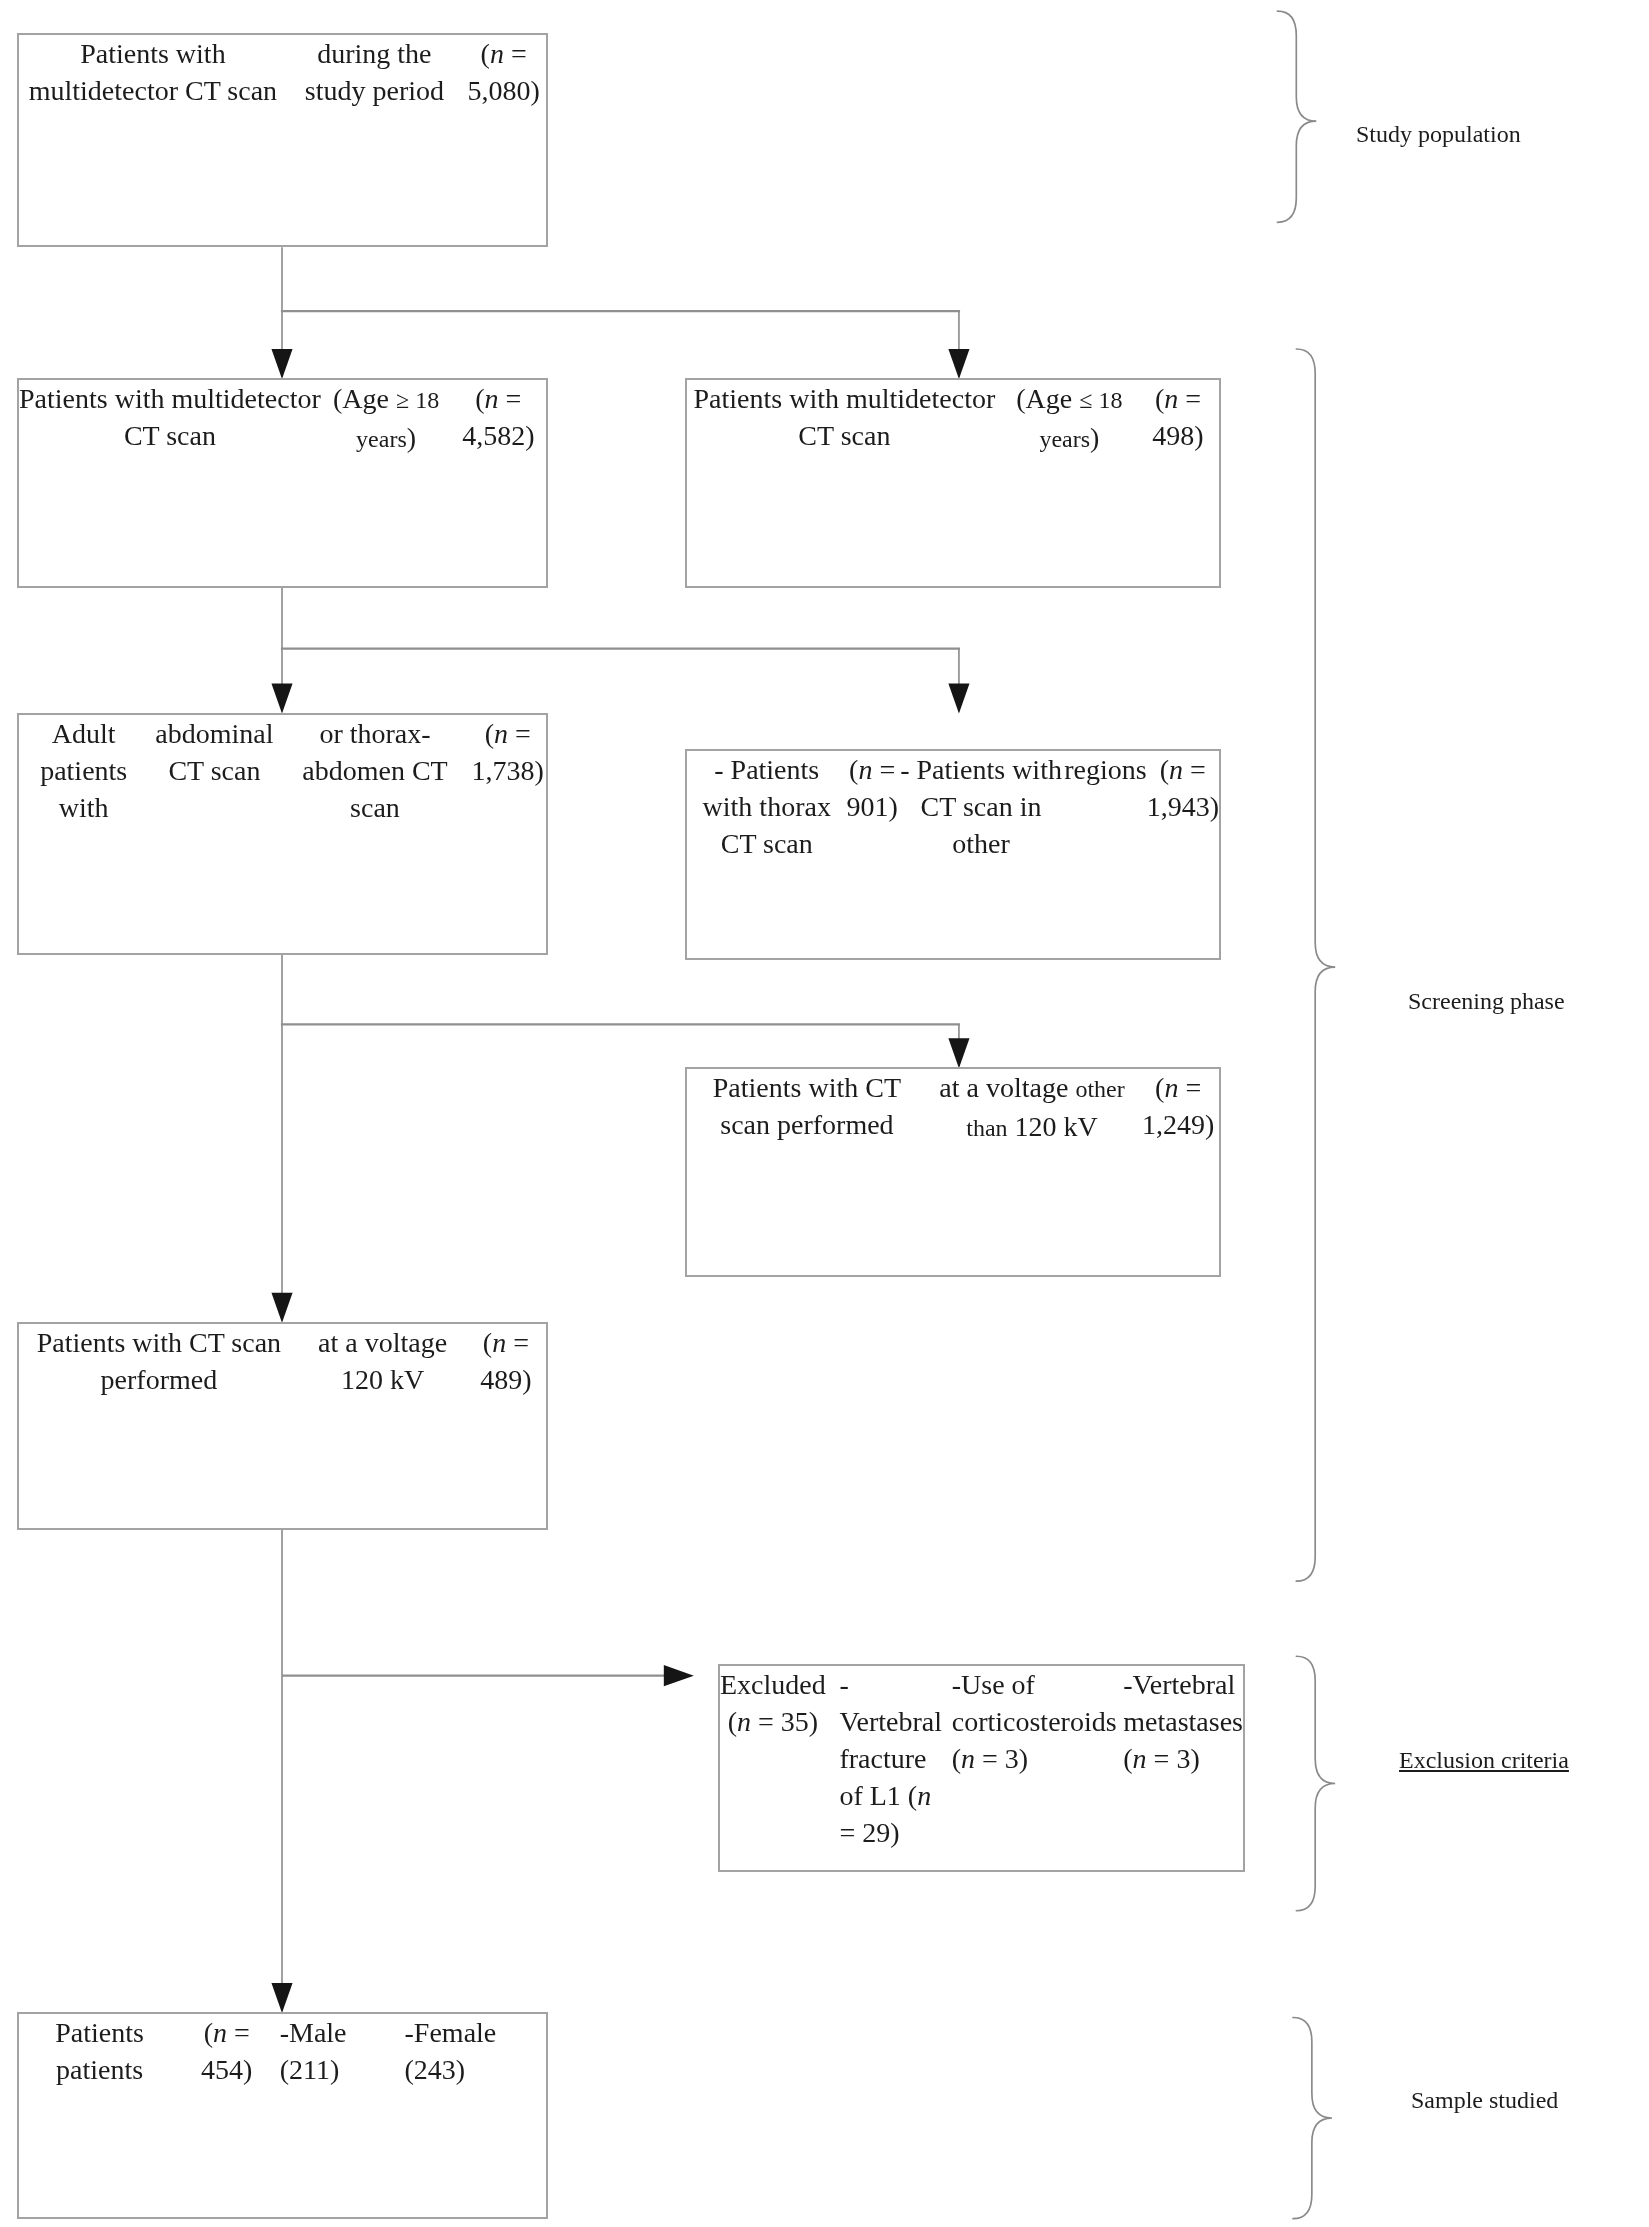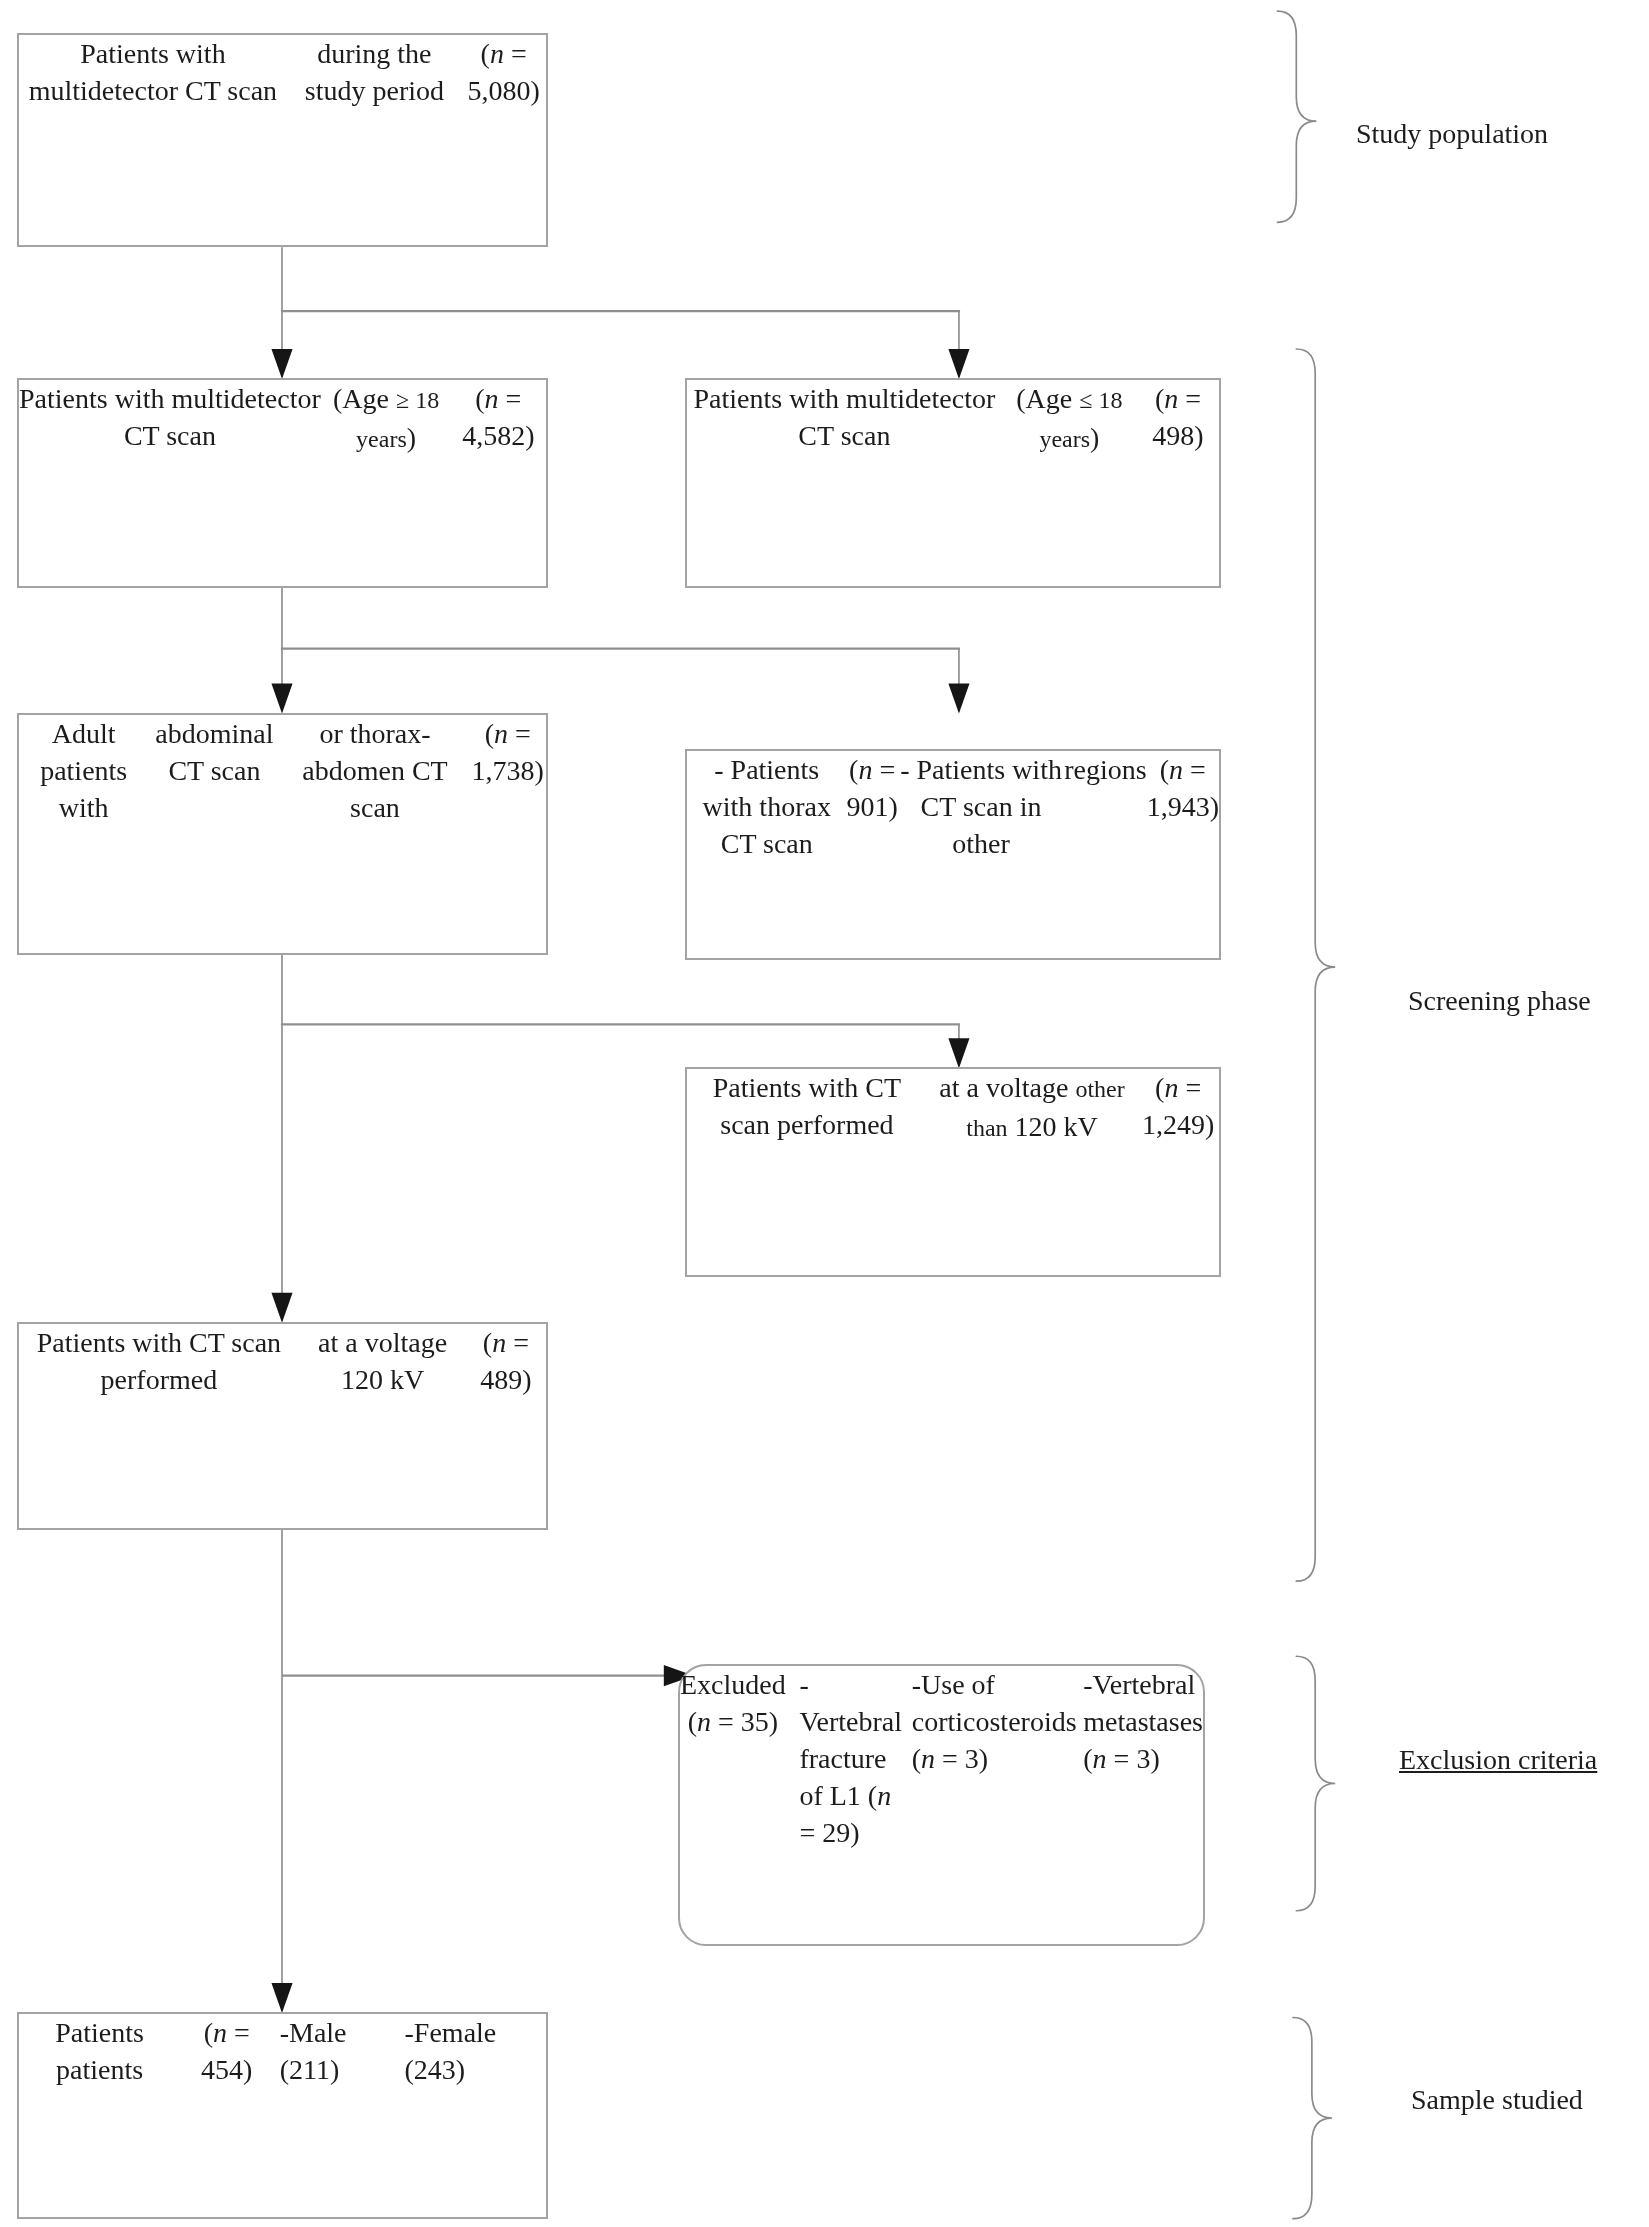--- a/index.html
+++ b/index.html
@@ -46,7 +46,7 @@
   #box9{left:16.7px;top:2012px;width:531px;height:207px;}
   .rlabel{
     position:absolute;
-    font-size:28px;
+    font-size:24px;
     line-height:32px;
     white-space:nowrap;
     color:var(--text);

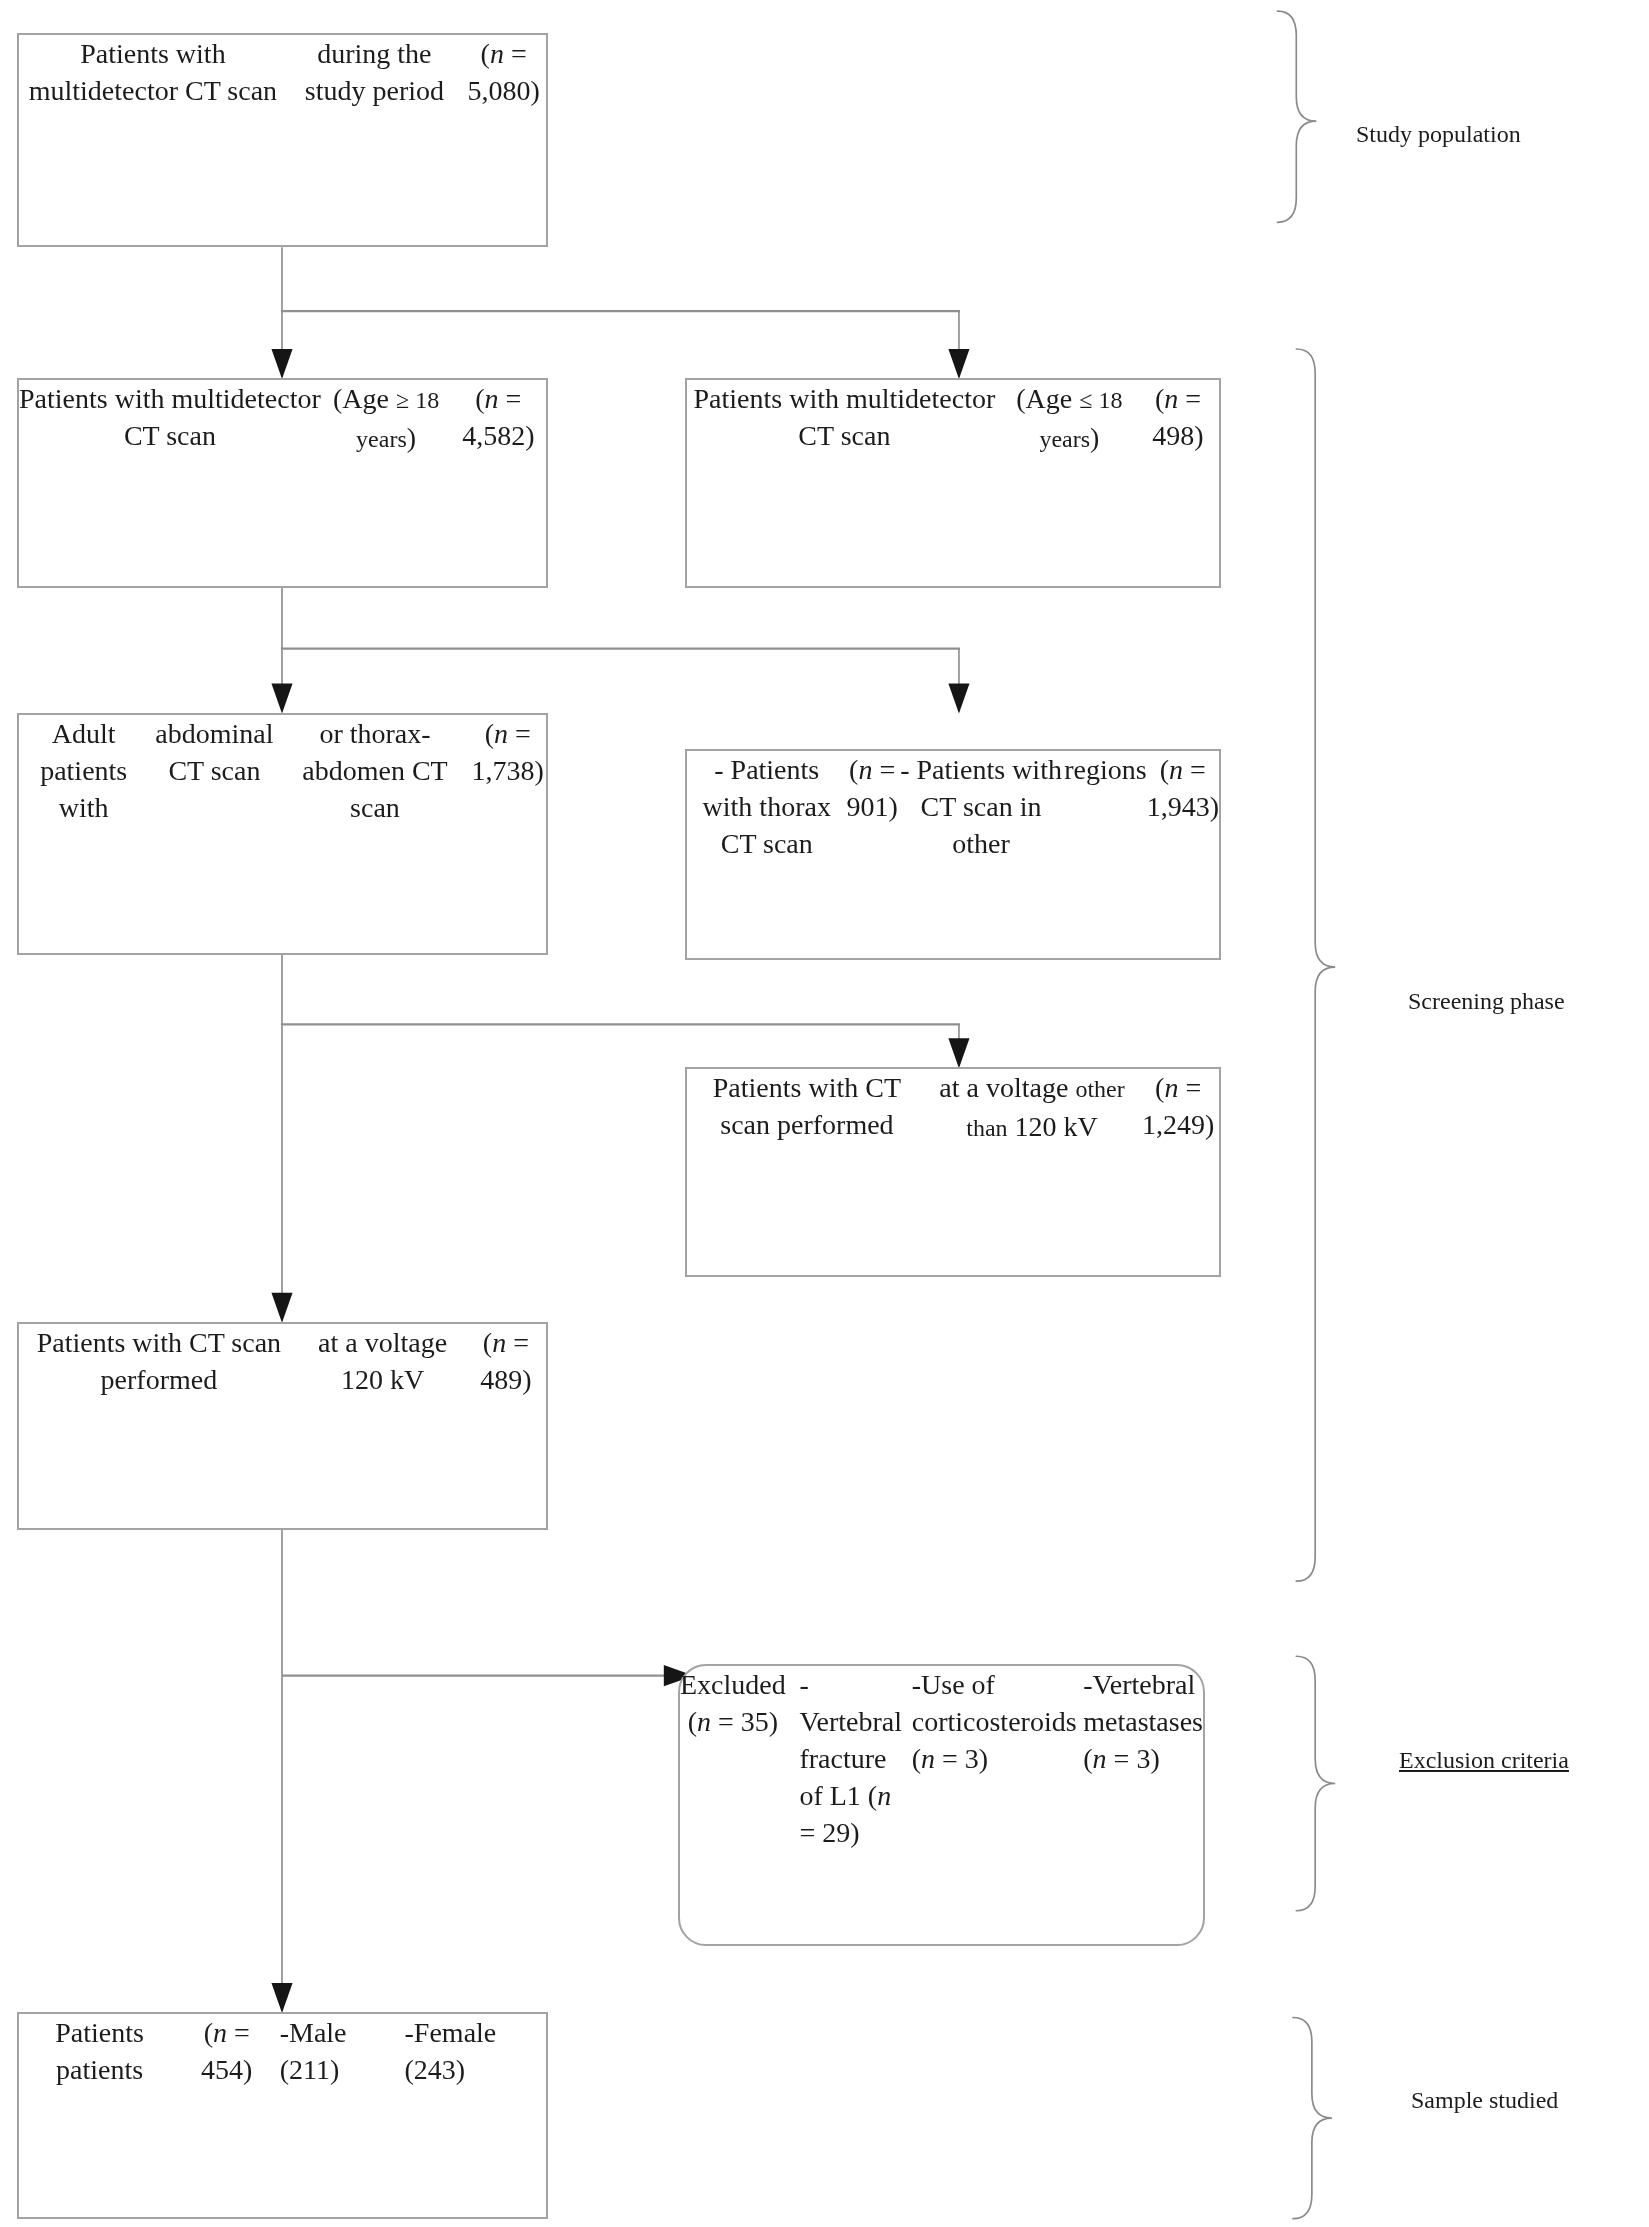--- a/index.html
+++ b/index.html
@@ -42,7 +42,7 @@
   #box5{left:685px;top:713px;width:536px;height:211px;margin-top:36px;}
   #box6{left:685px;top:1067px;width:536px;height:210px;}
   #box7{left:16.7px;top:1322px;width:531px;height:208px;}
-  #box8{left:678px;top:1664px;width:527px;height:282px;border-radius:28px;}
+  #box8{left:718px;top:1664px;width:527px;height:208px;}
   #box9{left:16.7px;top:2012px;width:531px;height:207px;}
   .rlabel{
     position:absolute;

